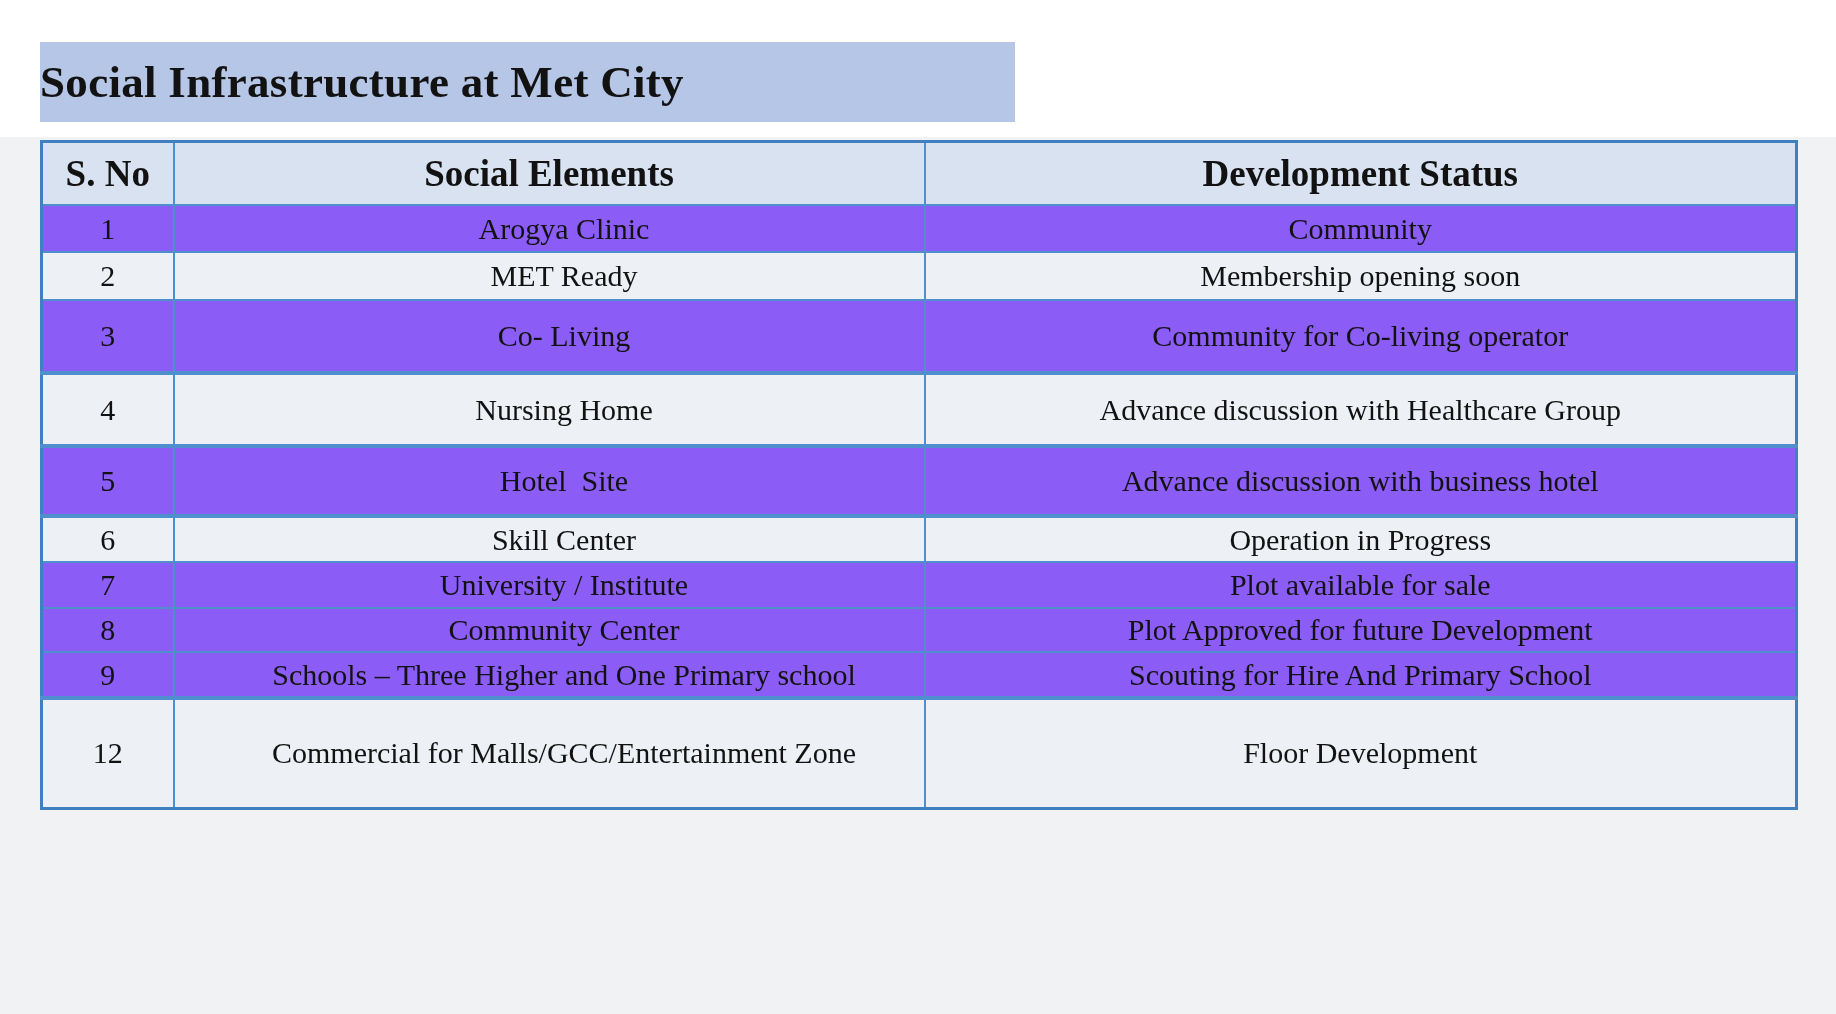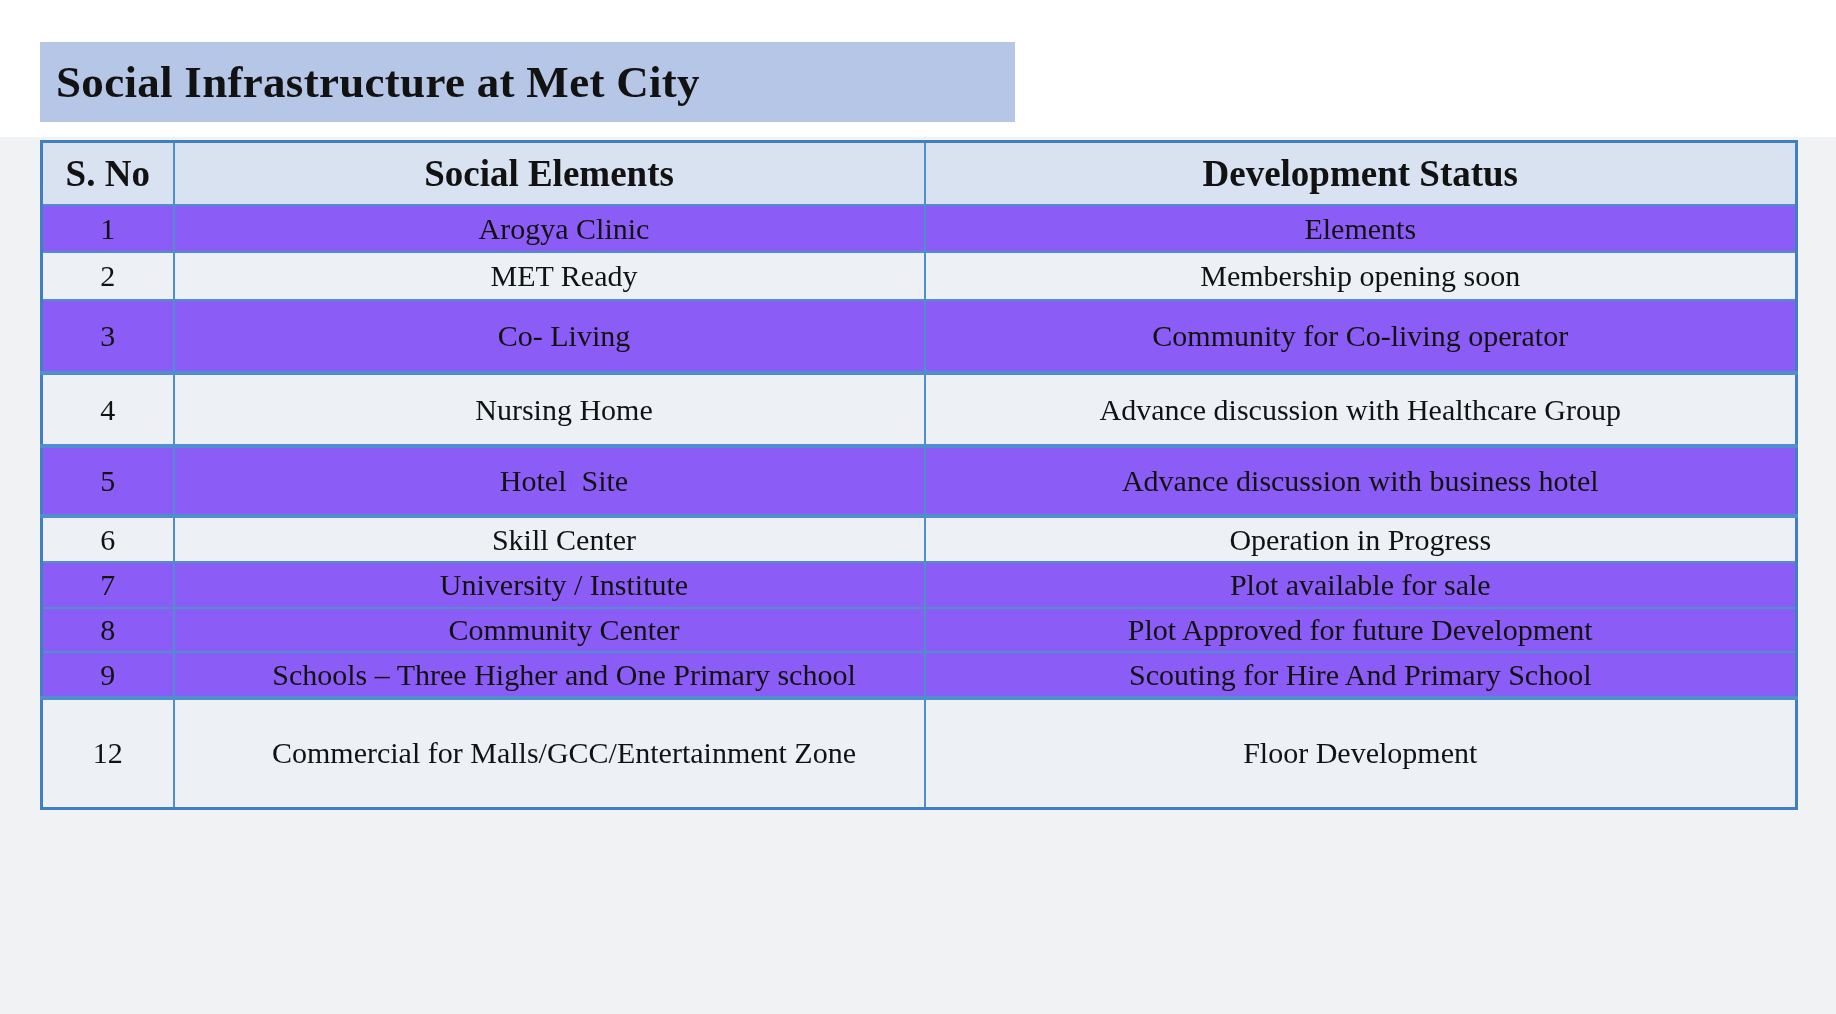--- a/index.html
+++ b/index.html
@@ -12,7 +12,7 @@
   .title-bar {
     position:absolute; left:40px; top:42px; width:975px; height:80px;
     background:#b6c6e7; display:flex; align-items:center;
-    padding-left:16px; box-sizing:border-box;
+    box-sizing:border-box;
   }
   .title-text { font-size:45px; font-weight:bold; letter-spacing:0.3px; white-space:nowrap; }
   .content-area {

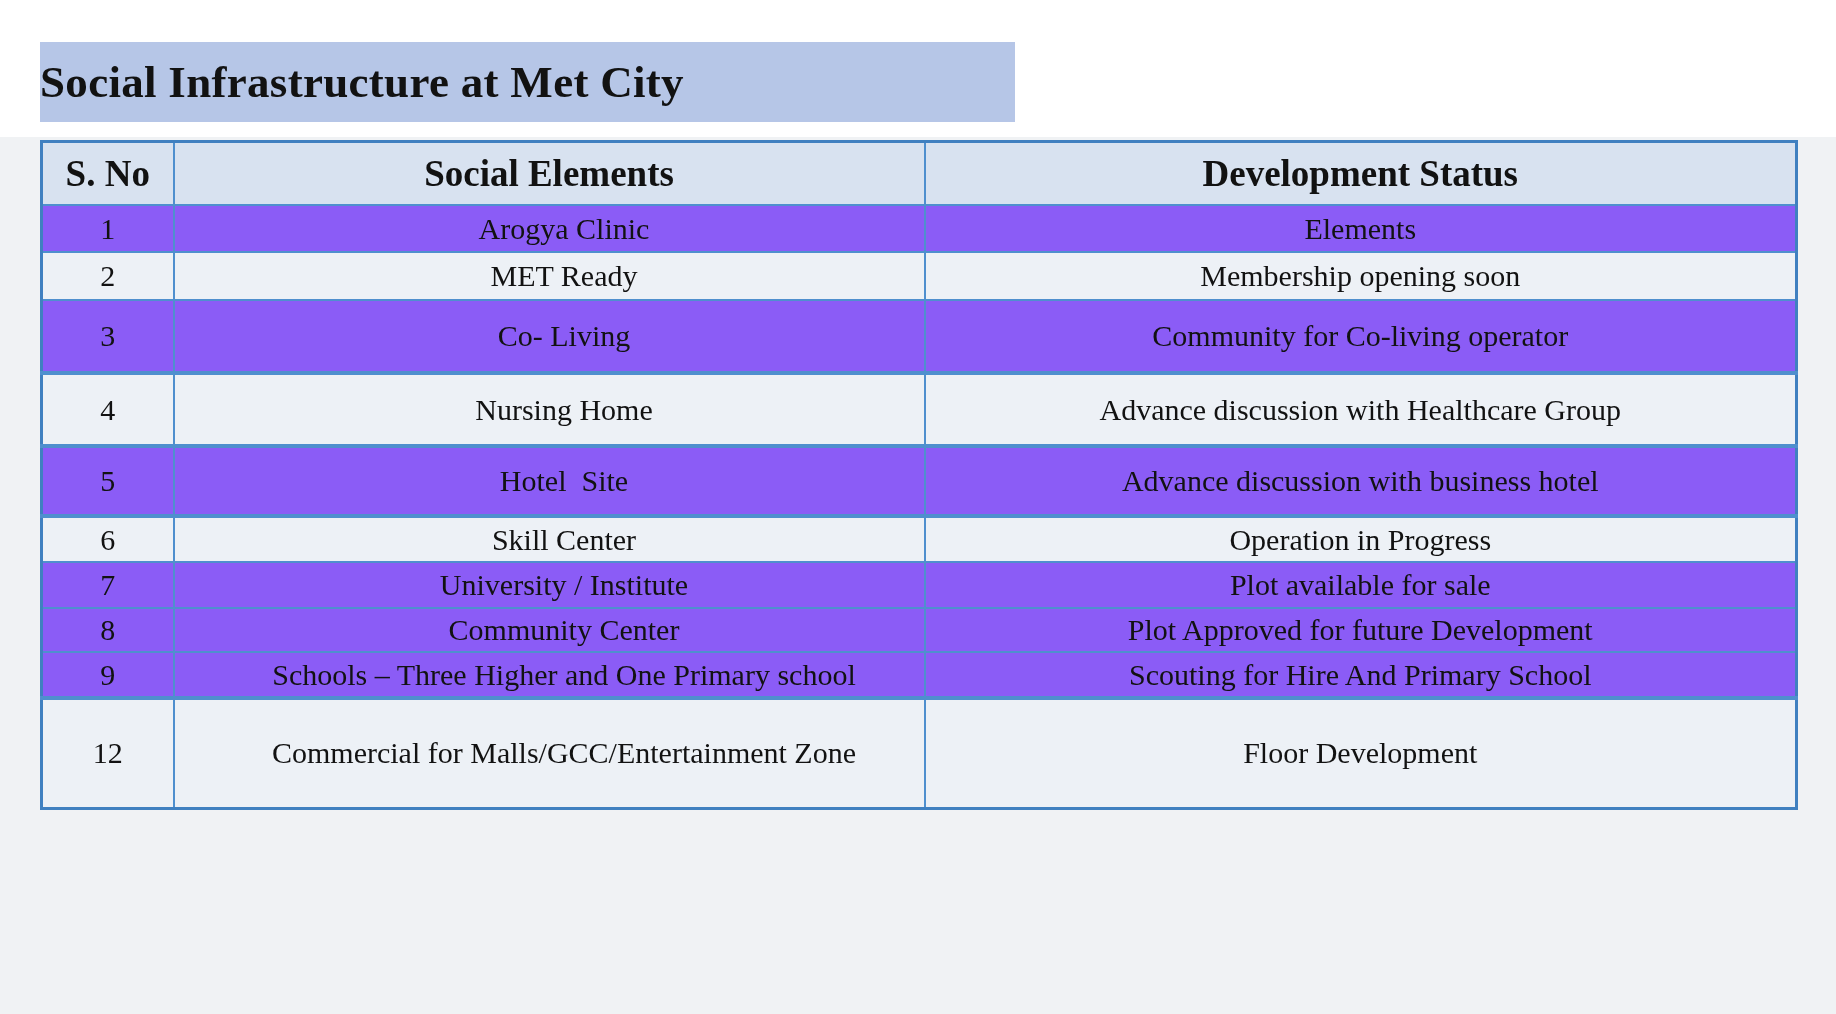--- a/index.html
+++ b/index.html
@@ -61,7 +61,7 @@
           <tr data-name="table-row" style="height: 47px;">
             <td data-name="cell-serial-number">1</td>
             <td data-name="cell-element">Arogya Clinic</td>
-            <td data-name="cell-status">Elements</td>
+            <td data-name="cell-status">Community</td>
           </tr>
           <tr data-name="table-row" class="shaded" style="height: 48px;">
             <td data-name="cell-serial-number">2</td>

